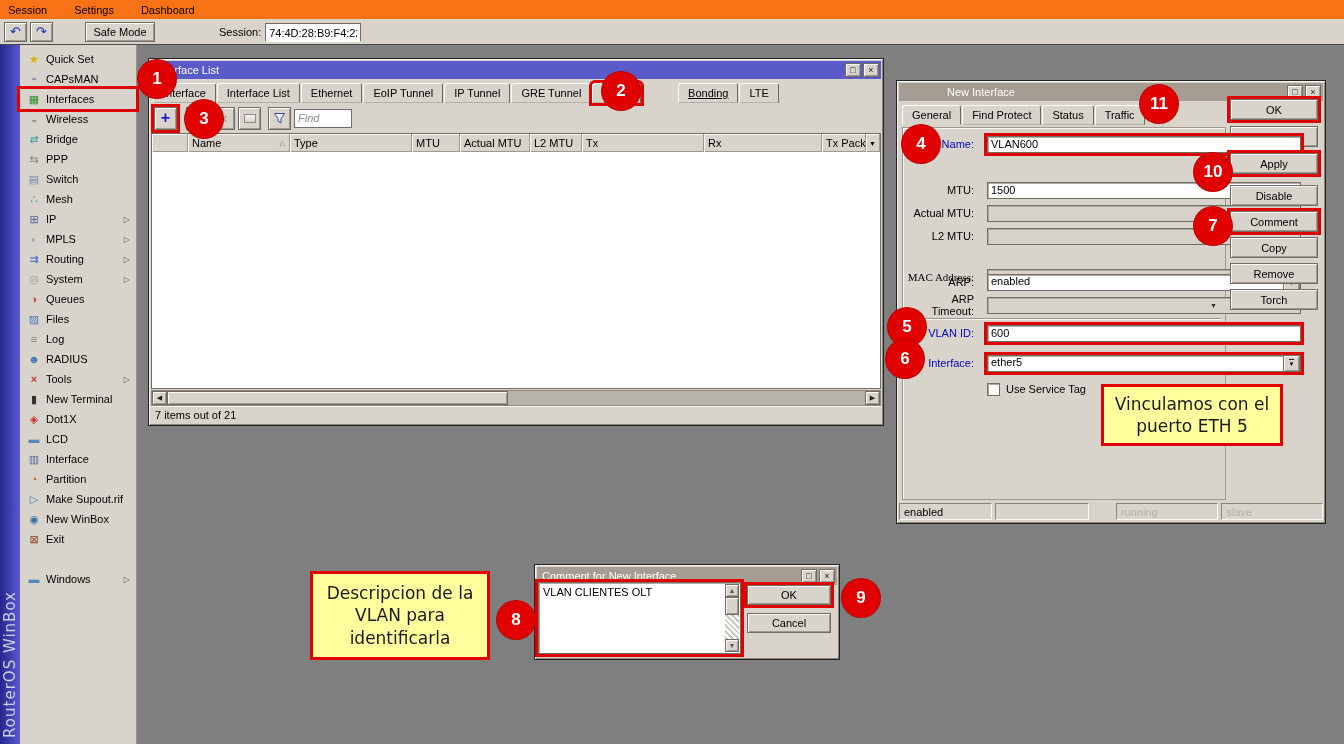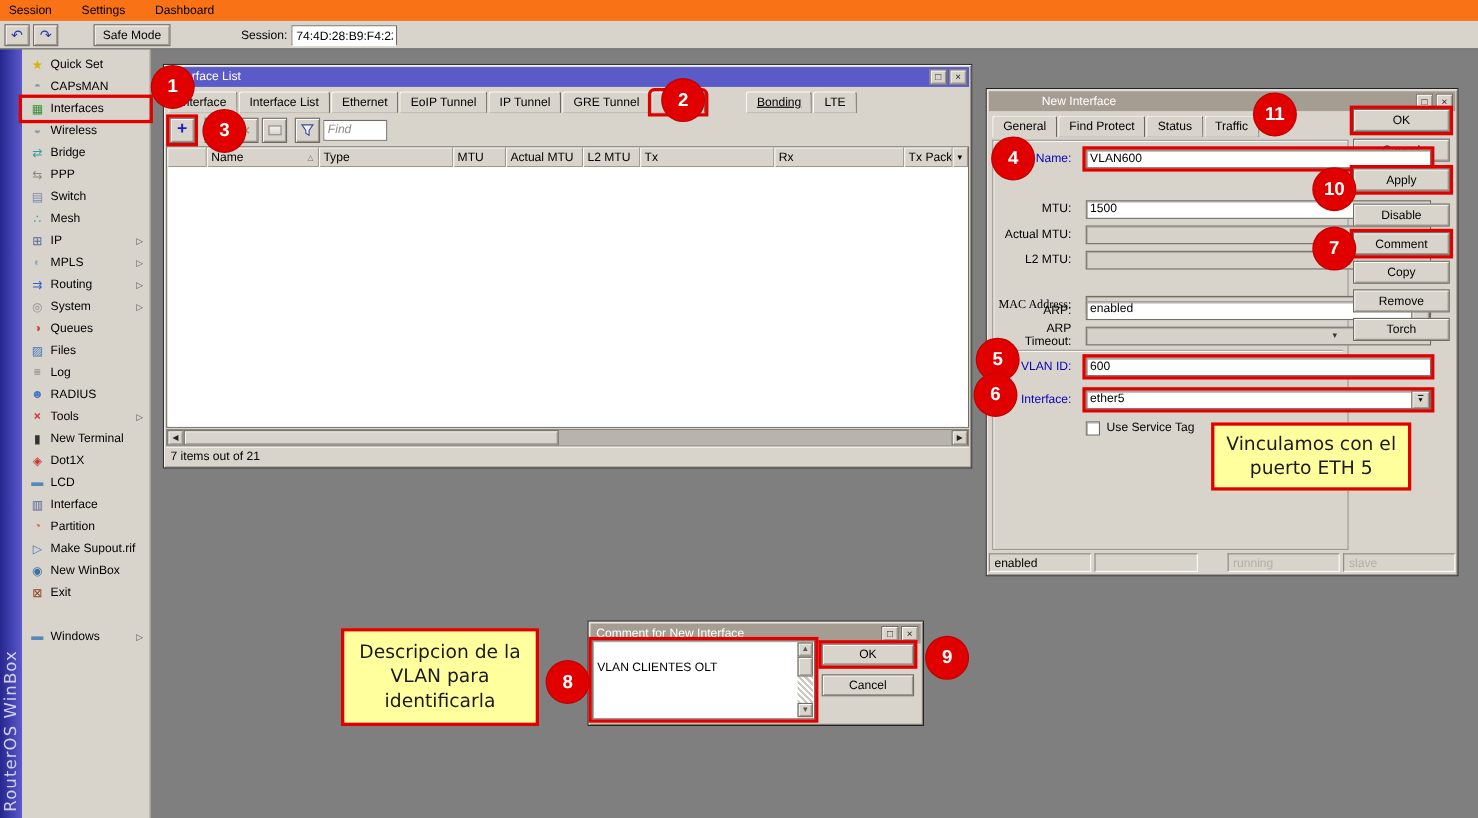--- a/index.html
+++ b/index.html
@@ -107,7 +107,7 @@
   .winC { left:534px; top:564px; width:306px; height:96px; }
   .cmtbox { position:absolute; left:3px; top:17px; width:203px; height:72px; }
   .cmtbox textarea { position:absolute; left:1px; top:1px; right:15px; bottom:1px; width:186px; height:68px;
-                     border:none; resize:none; font:11px "Liberation Sans",sans-serif; padding:17px 3px; outline:none; }
+                     border:none; resize:none; font:11px "Liberation Sans",sans-serif; padding:2px 3px; outline:none; }
   .vscroll { position:absolute; right:1px; top:1px; bottom:1px; width:14px;
              background:repeating-linear-gradient(45deg,#fff 0 2px,#cdc9c1 2px 4px); }
   .varr { position:absolute; left:0; width:14px; height:13px; font-size:7px; display:flex;

